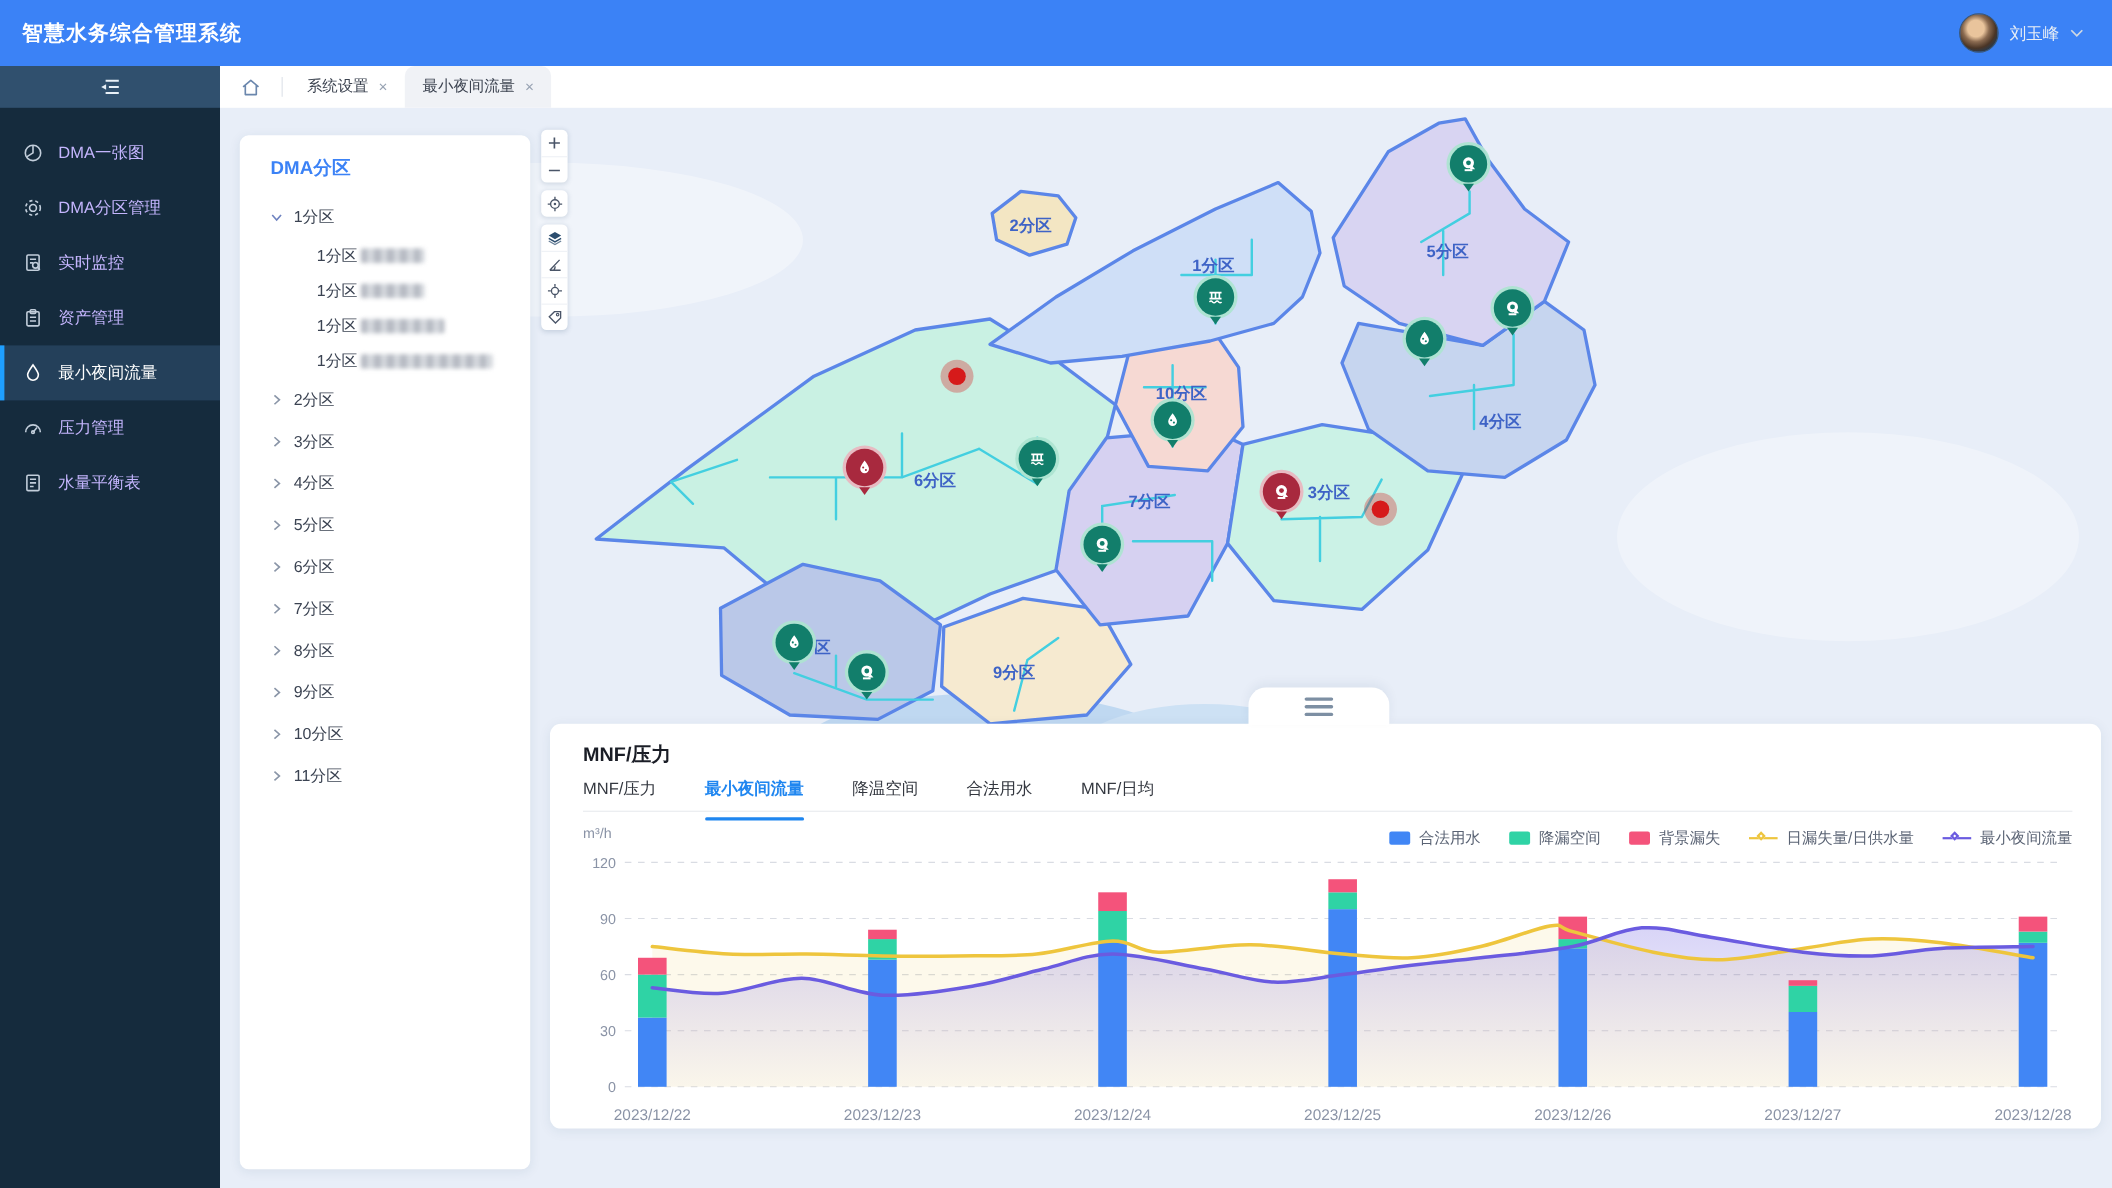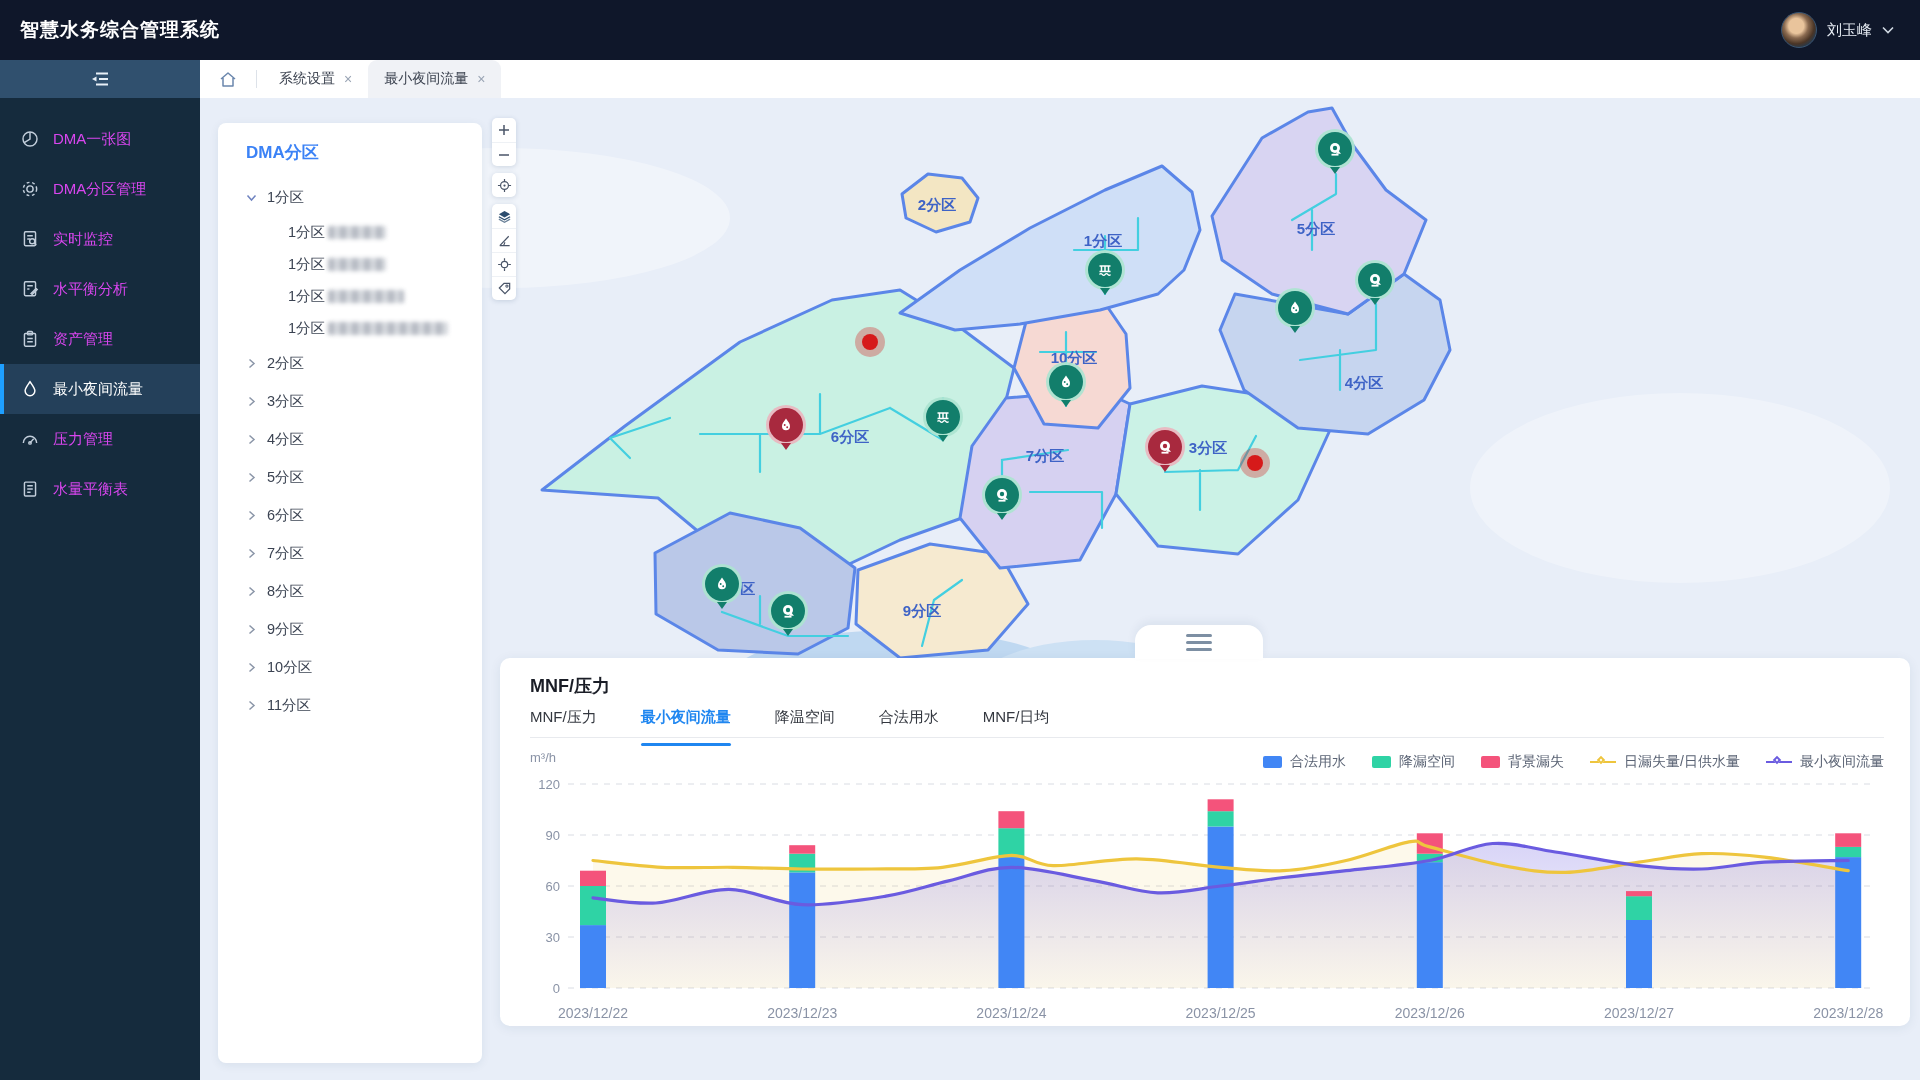--- a/index.html
+++ b/index.html
@@ -8,7 +8,7 @@
 
   
   .header { position:absolute; left:0; top:0; width:1920px; height:60px;
-    background:#0f172a; display:flex; align-items:center; z-index:30; }
+    background:#3b82f6; display:flex; align-items:center; z-index:30; }
   .header-title { color:#fff; font-size:19px; font-weight:bold; margin-left:20px; letter-spacing:1px; }
   .header-user { position:absolute; right:26px; top:0; height:60px; display:flex; align-items:center; gap:10px; cursor:pointer; }
   .avatar { width:36px; height:36px; border-radius:50%;

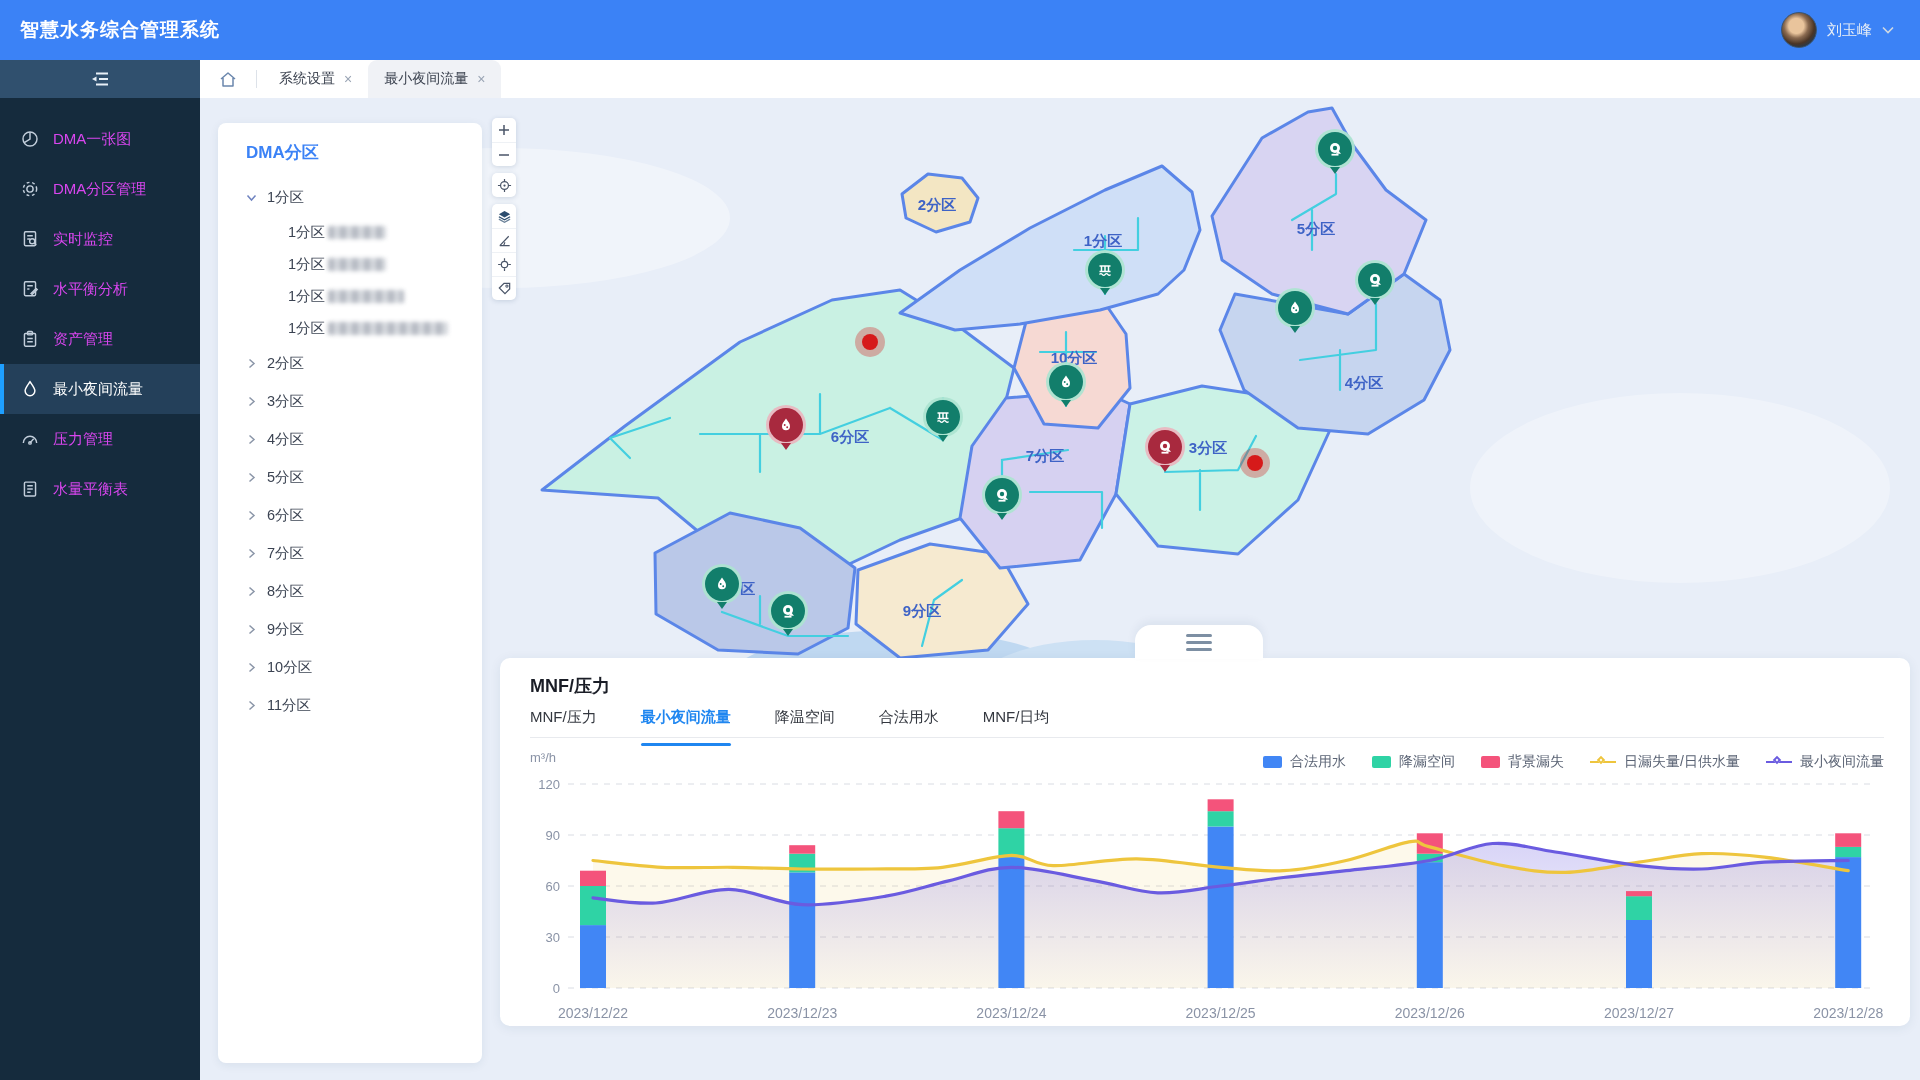--- a/index.html
+++ b/index.html
@@ -20,7 +20,7 @@
   .collapse-bar { height:38px; background:#30506e; display:flex; align-items:center; justify-content:center; cursor:pointer; }
   .menu { padding-top:16px; }
   .menu-item { height:50px; display:flex; align-items:center; gap:13px; padding-left:20px;
-    color:#d946ef; font-size:15px; cursor:pointer; position:relative; }
+    color:#c4b5fd; font-size:15px; cursor:pointer; position:relative; }
   .menu-item .mi-icon { width:20px; height:20px; flex:0 0 20px; }
   .menu-item.active { background:#24405a; color:#ffffff; }
   .menu-item.active::before { content:""; position:absolute; left:0; top:0; bottom:0; width:4px; background:#1e9fff; }

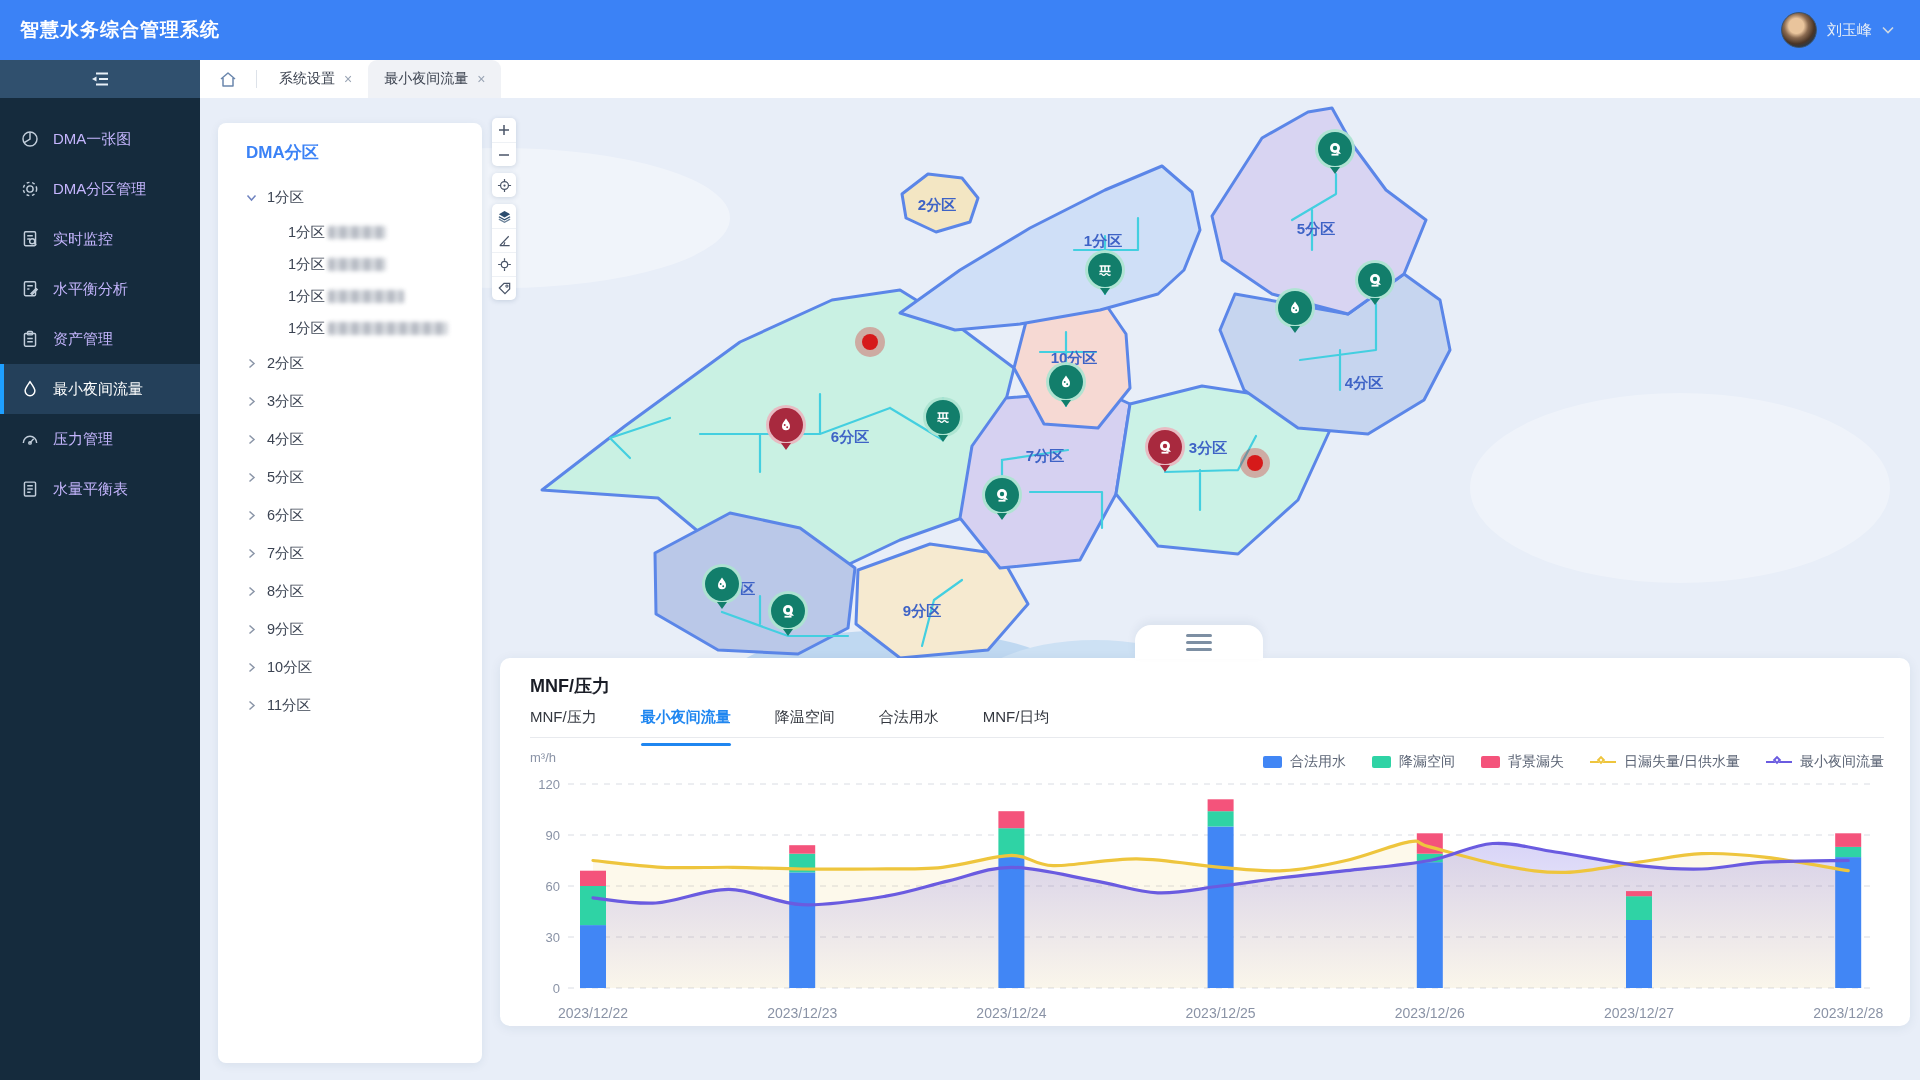--- a/index.html
+++ b/index.html
@@ -137,14 +137,6 @@
           <path d="M12.7,12.7 L14.6,14.6"></path>
         </svg>
         <span>实时监控</span>
-      </div>
-      <div class="menu-item">
-        <svg class="mi-icon" viewBox="0 0 18 18" fill="none" stroke="#c2cedb" stroke-width="1.3">
-          <rect x="4" y="2.5" width="10" height="12.5" rx="1"></rect>
-          <path d="M6.5,6 H11.5 M6.5,9 H8.5"></path>
-          <path d="M9.5,13.5 L14.5,8.5 M14.5,8.5 L15.5,9.5 L10.5,14.5"></path>
-        </svg>
-        <span>水平衡分析</span>
       </div>
       <div class="menu-item">
         <svg class="mi-icon" viewBox="0 0 18 18" fill="none" stroke="#c2cedb" stroke-width="1.3">

